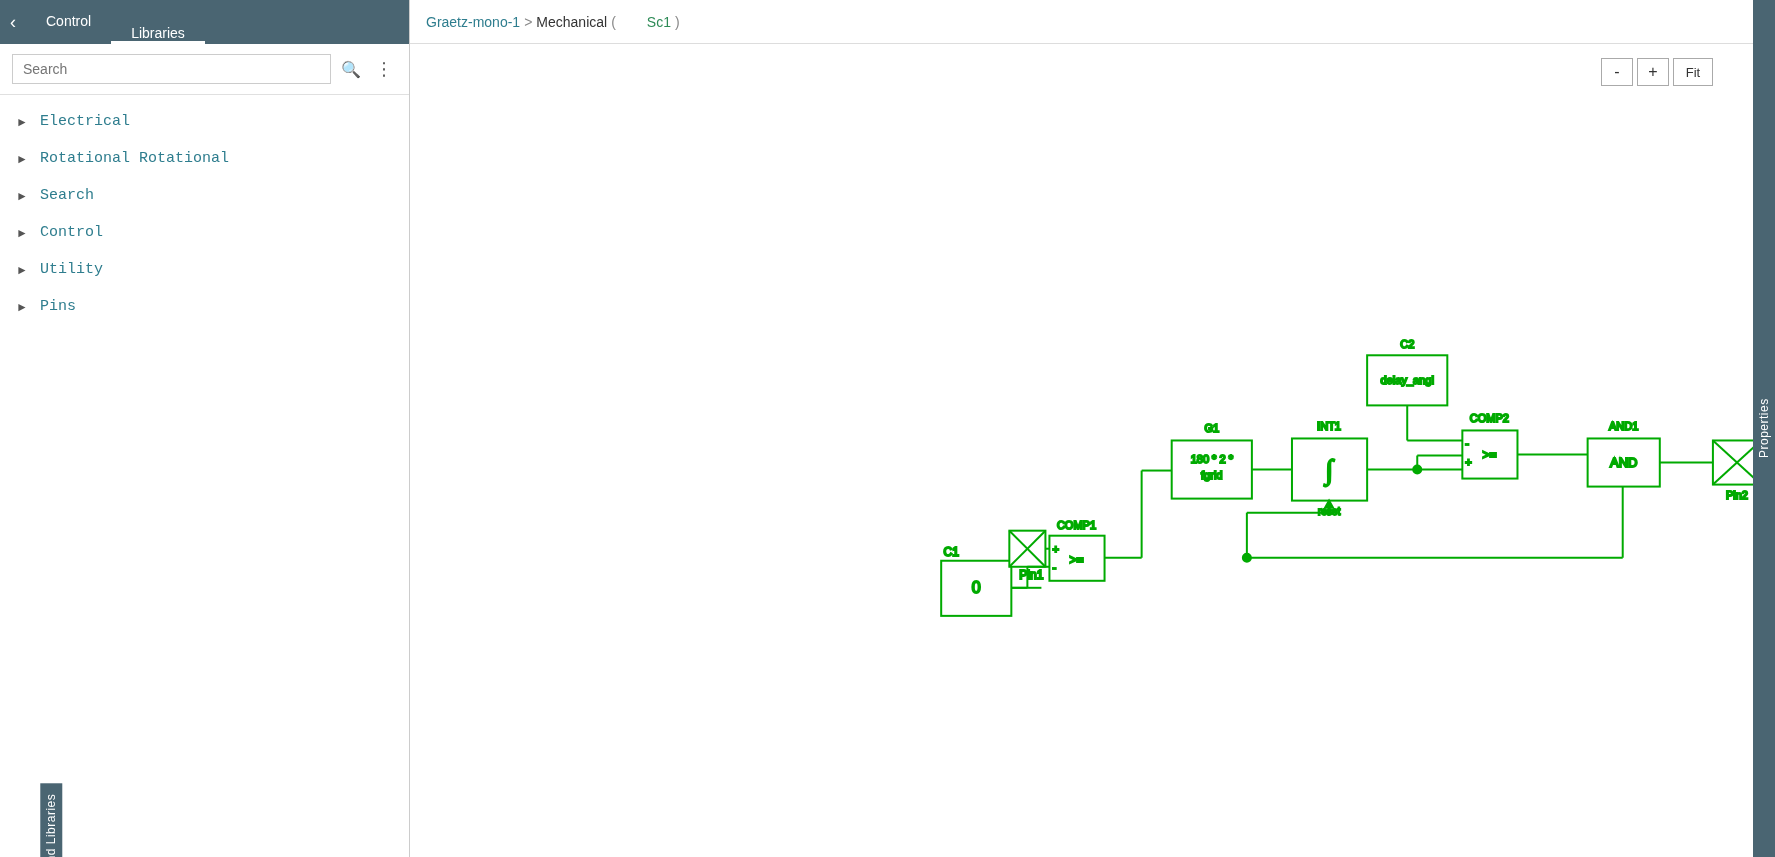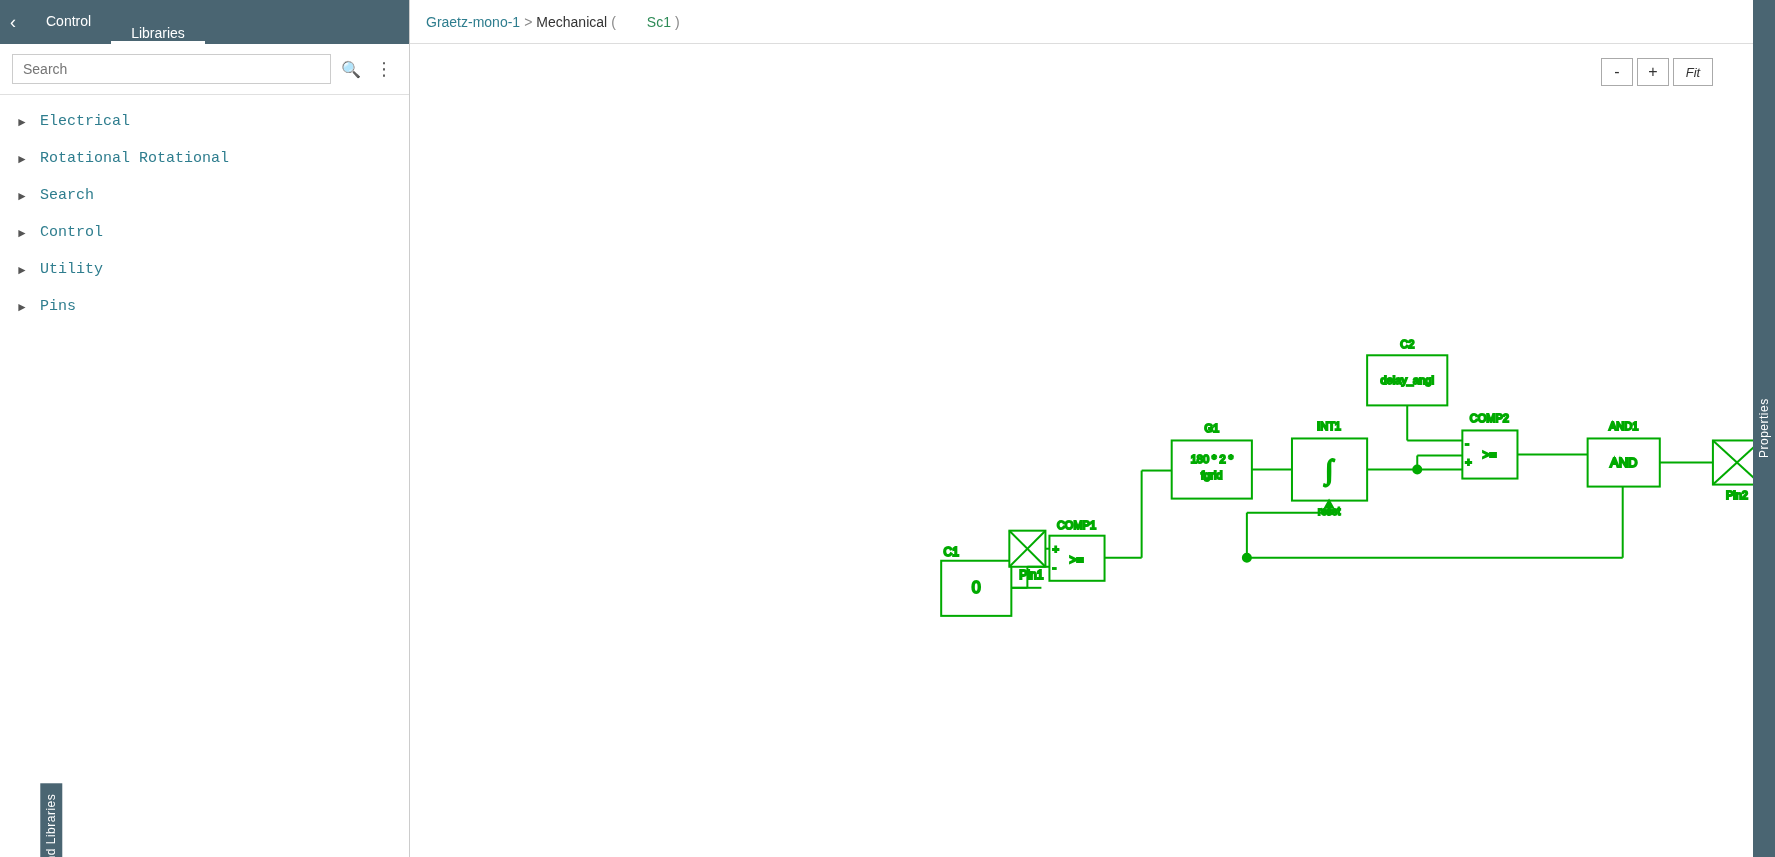--- a/index.html
+++ b/index.html
@@ -191,7 +191,6 @@
     .zoom-fit {
       width: 40px;
       font-size: 13px;
-      font-style: italic;
     }
 
     

